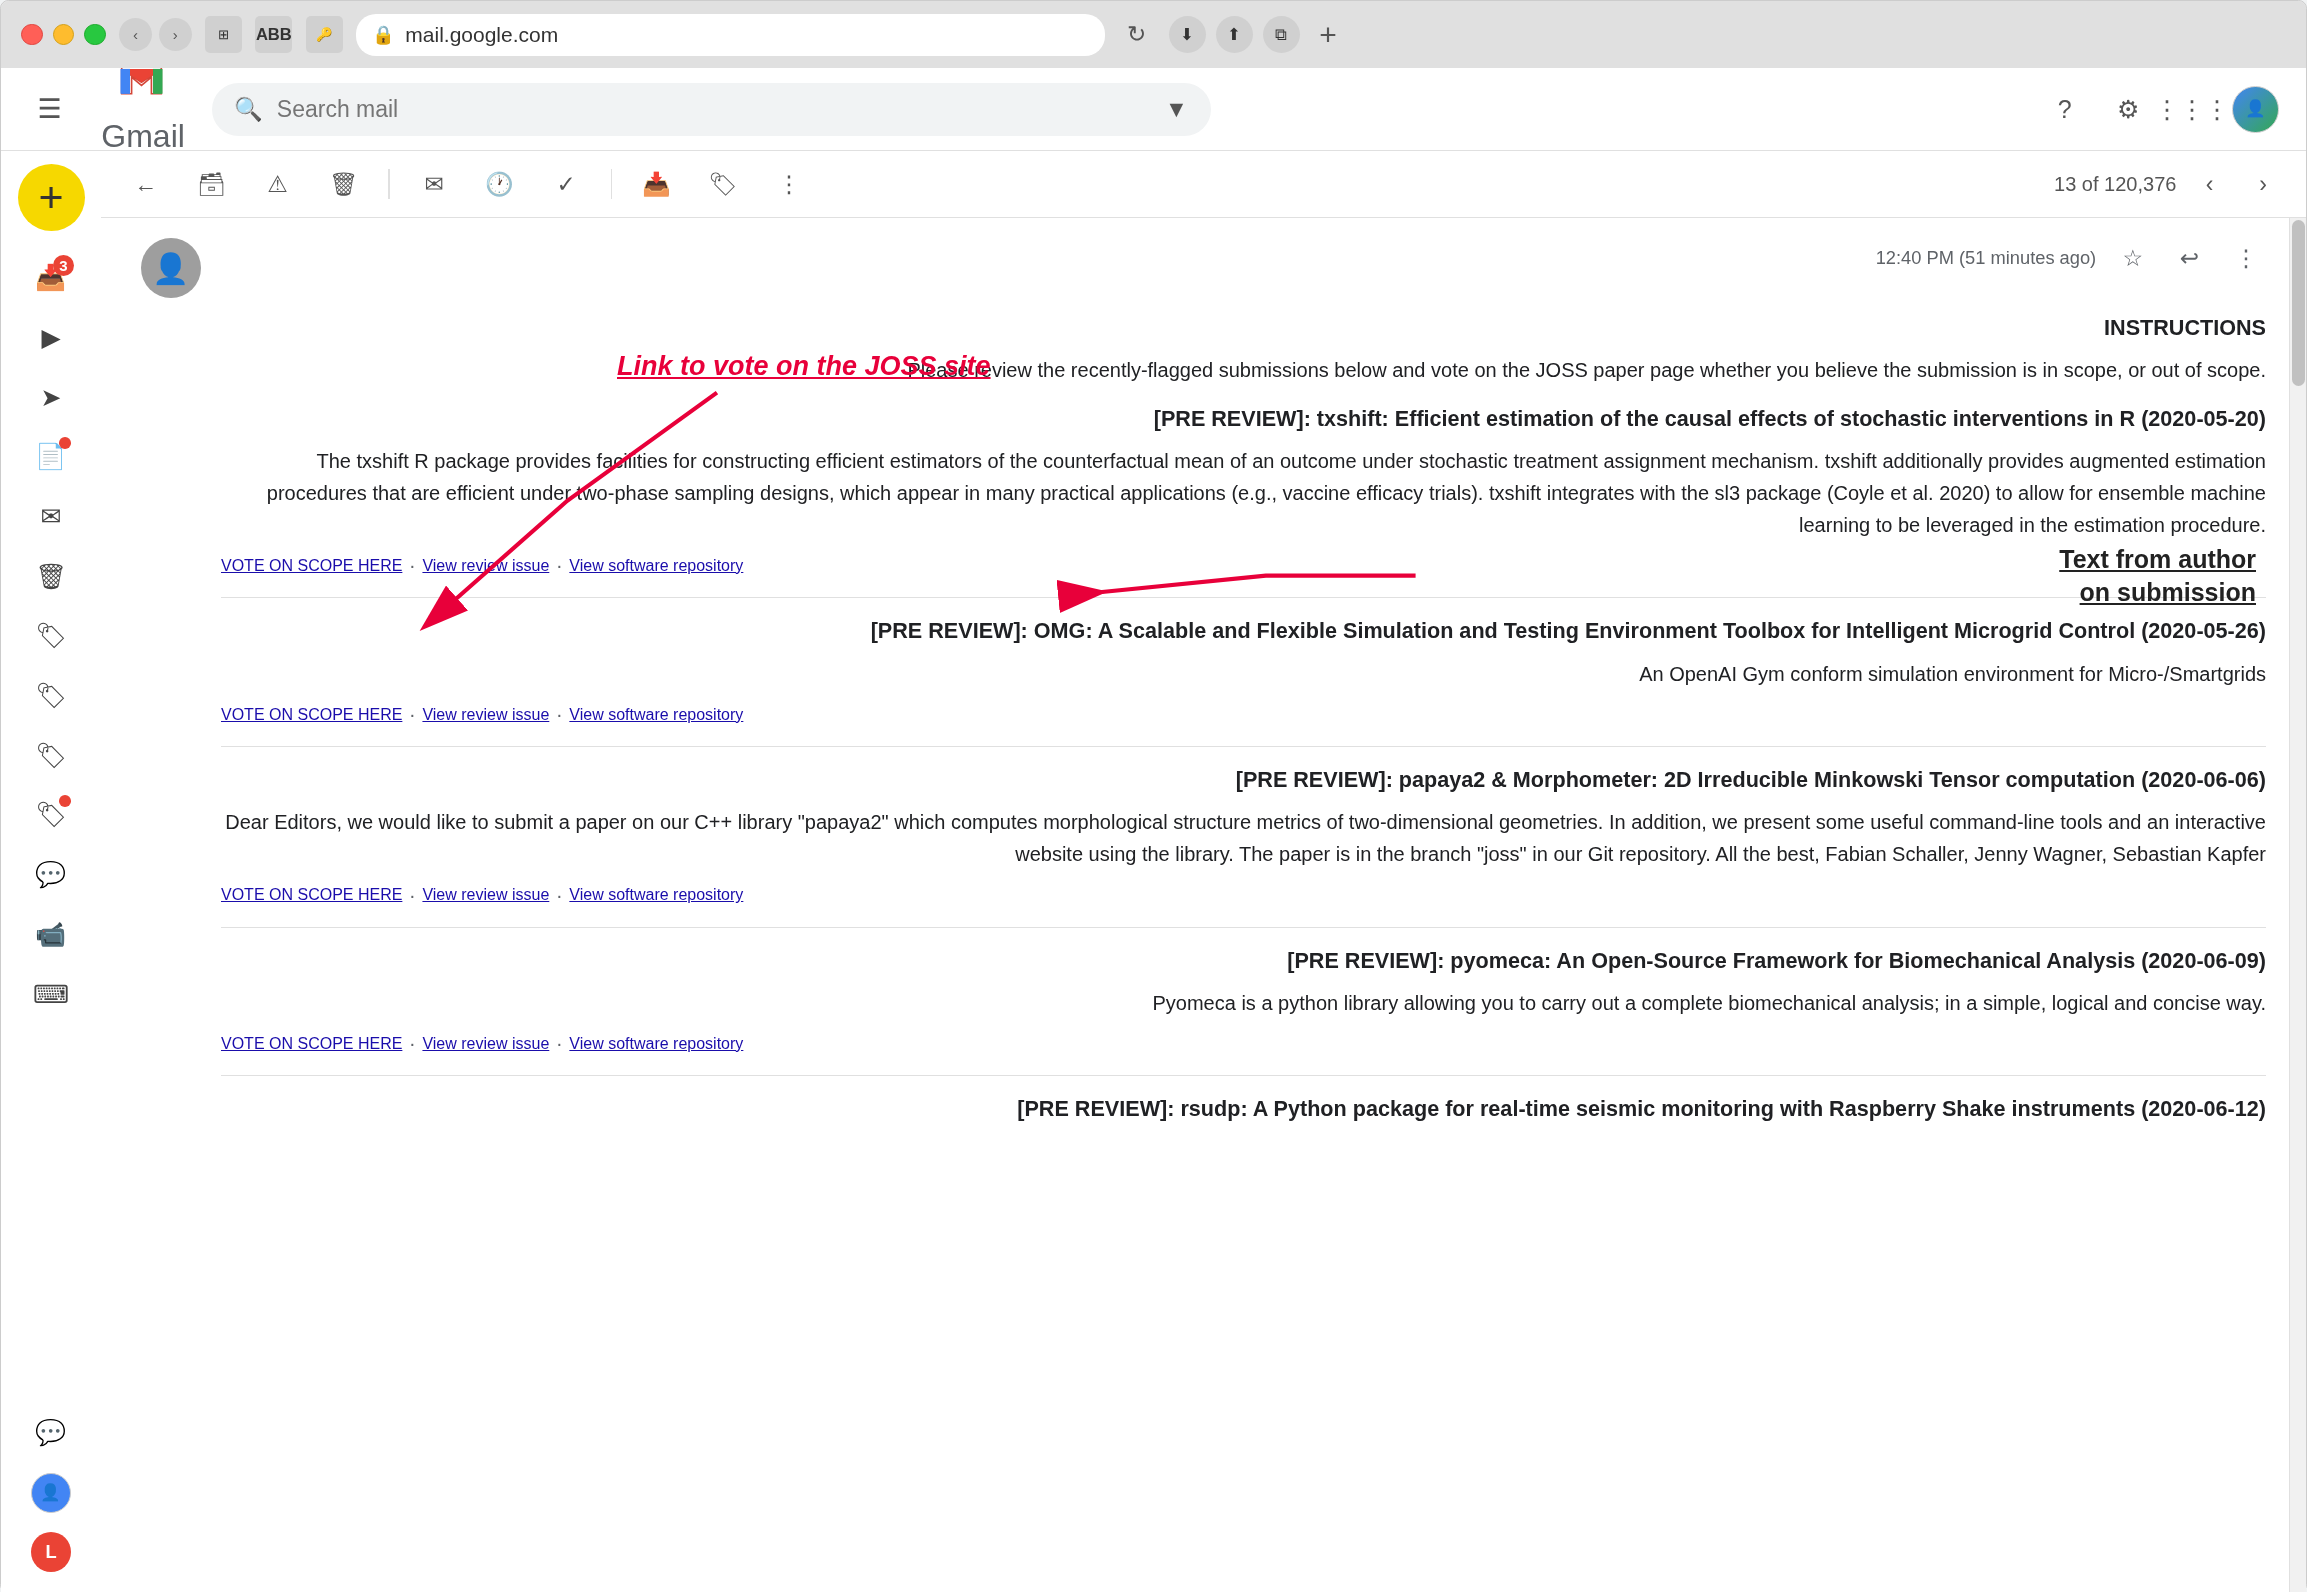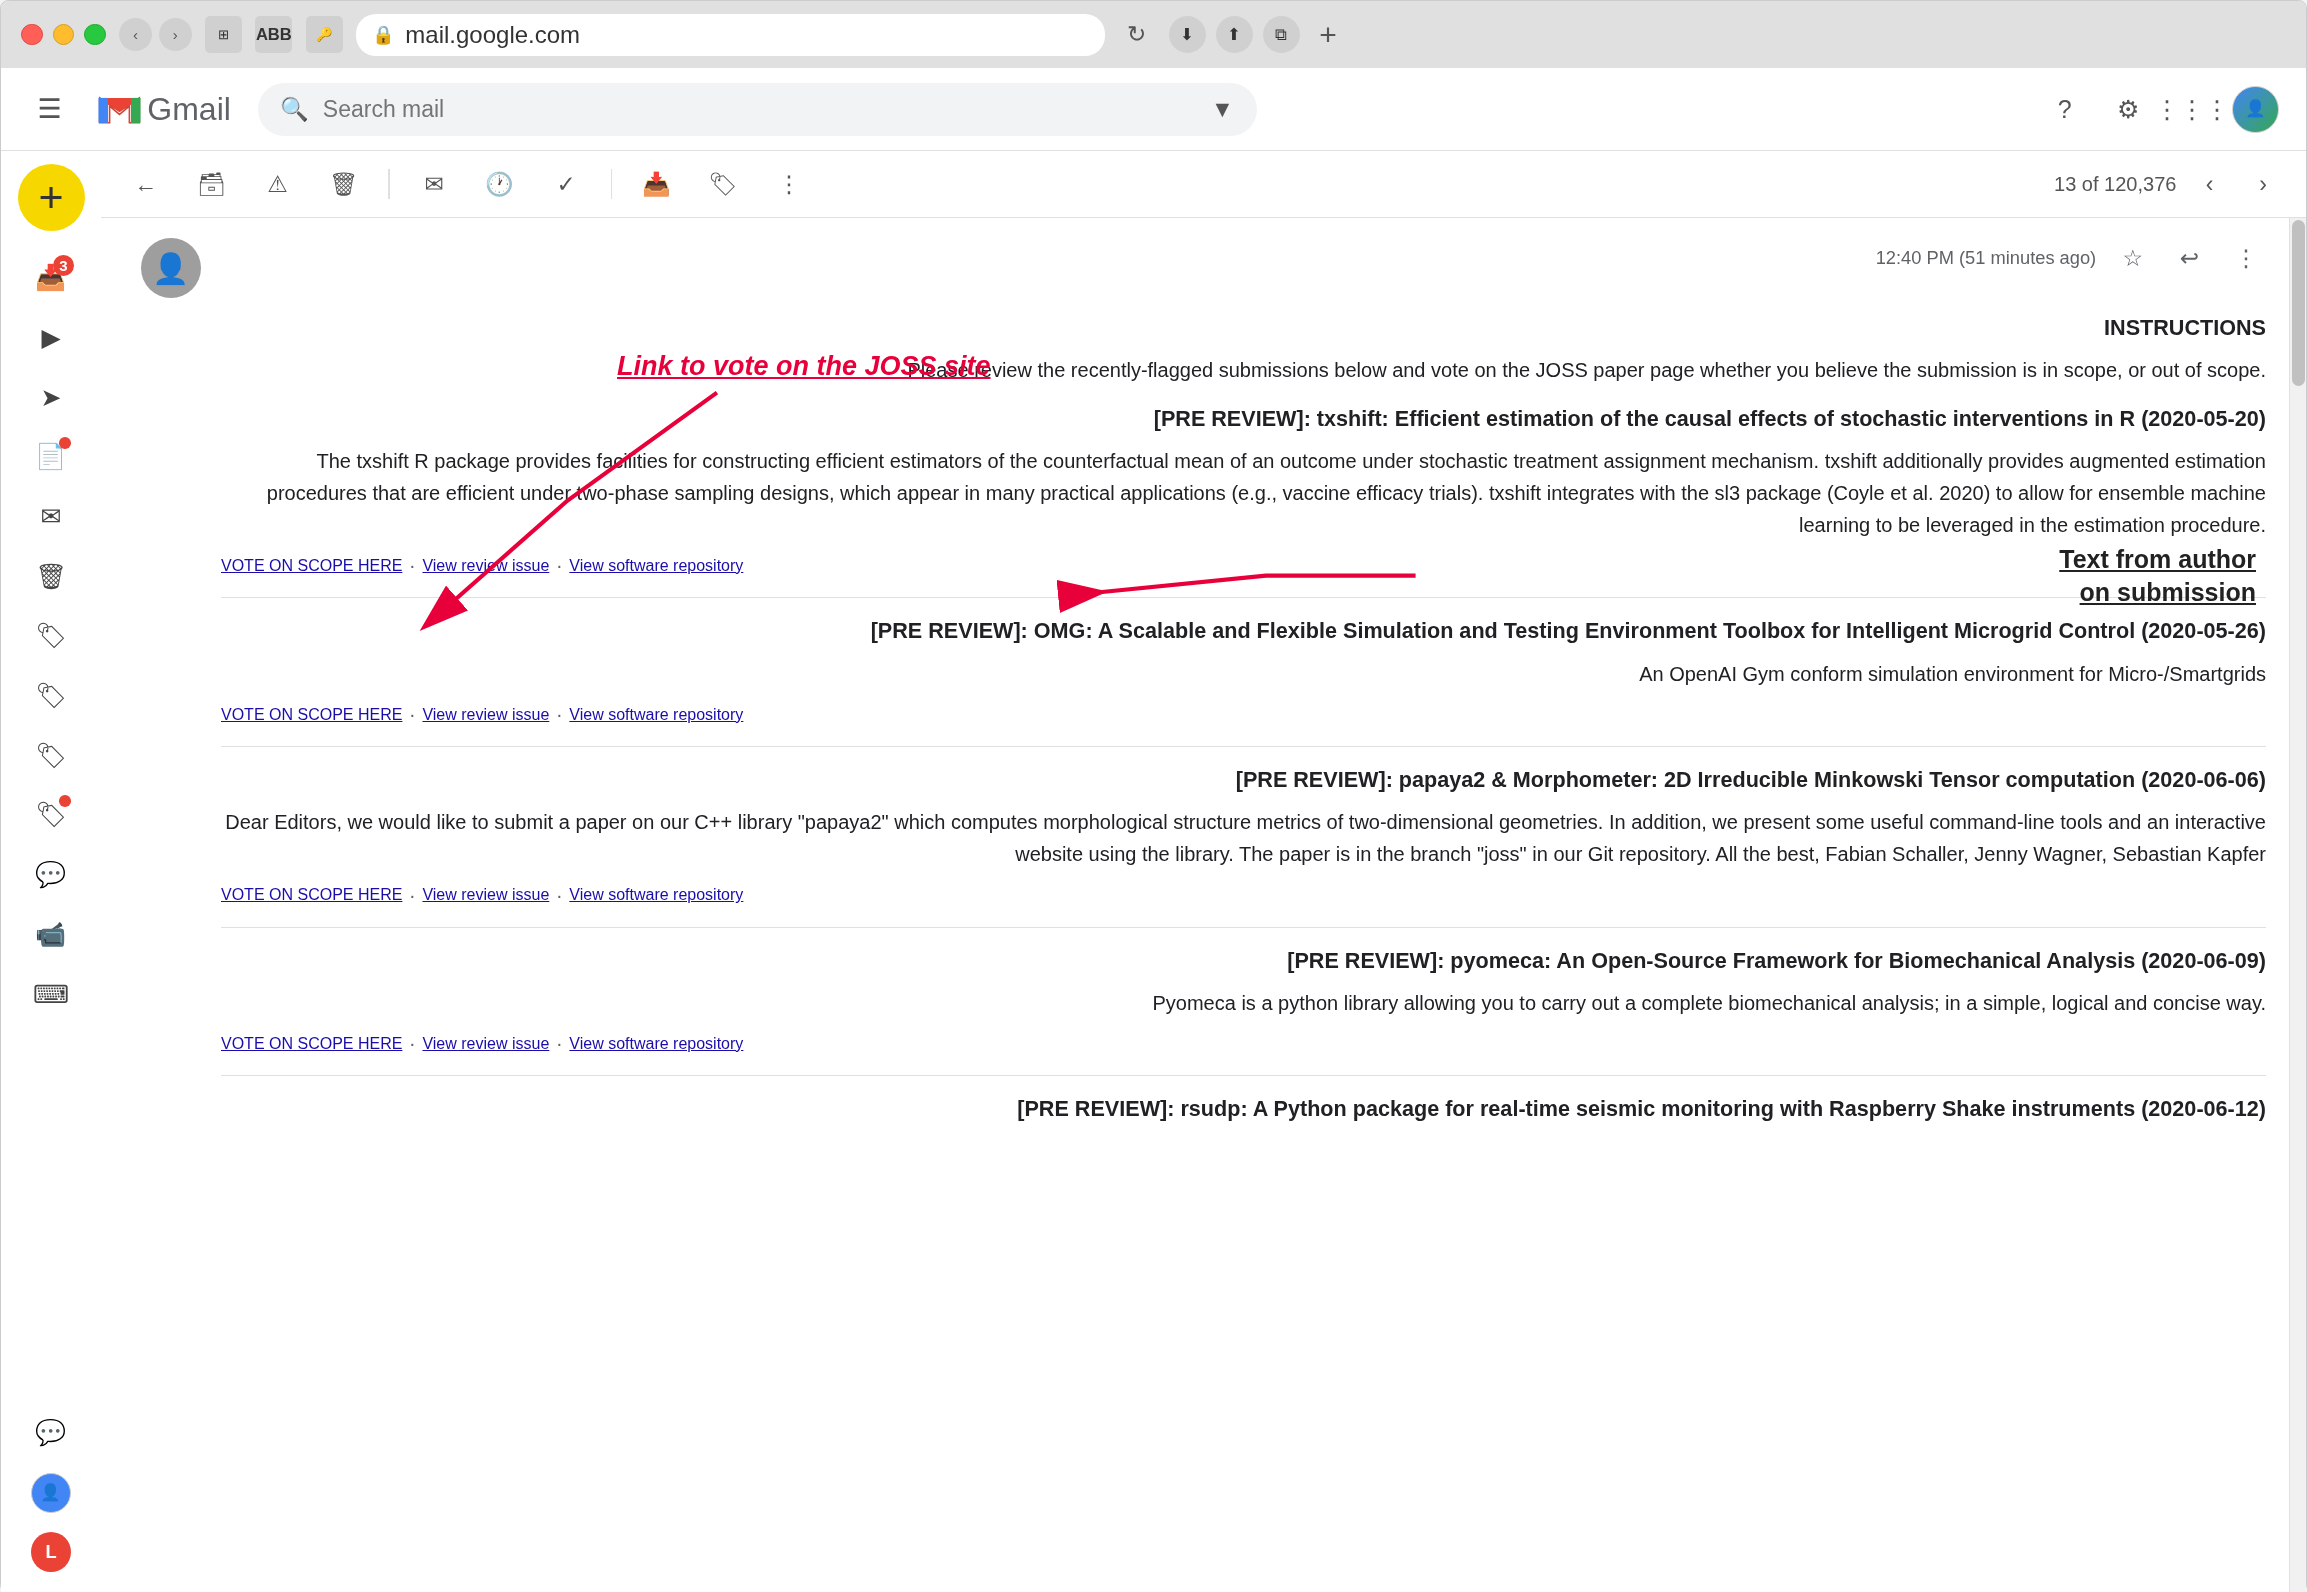--- a/index.html
+++ b/index.html
@@ -492,7 +492,7 @@
     <button class="tab-icon-btn">🔑</button>
     <div class="address-bar">
       <span class="lock-icon">🔒</span>
-      <span style="font-size:24px;color:#333;">mail.google.com</span>
+      <span style="font-size:21px;color:#333;">mail.google.com</span>
     </div>
     <button class="reload-btn">↻</button>
     <div class="browser-actions">

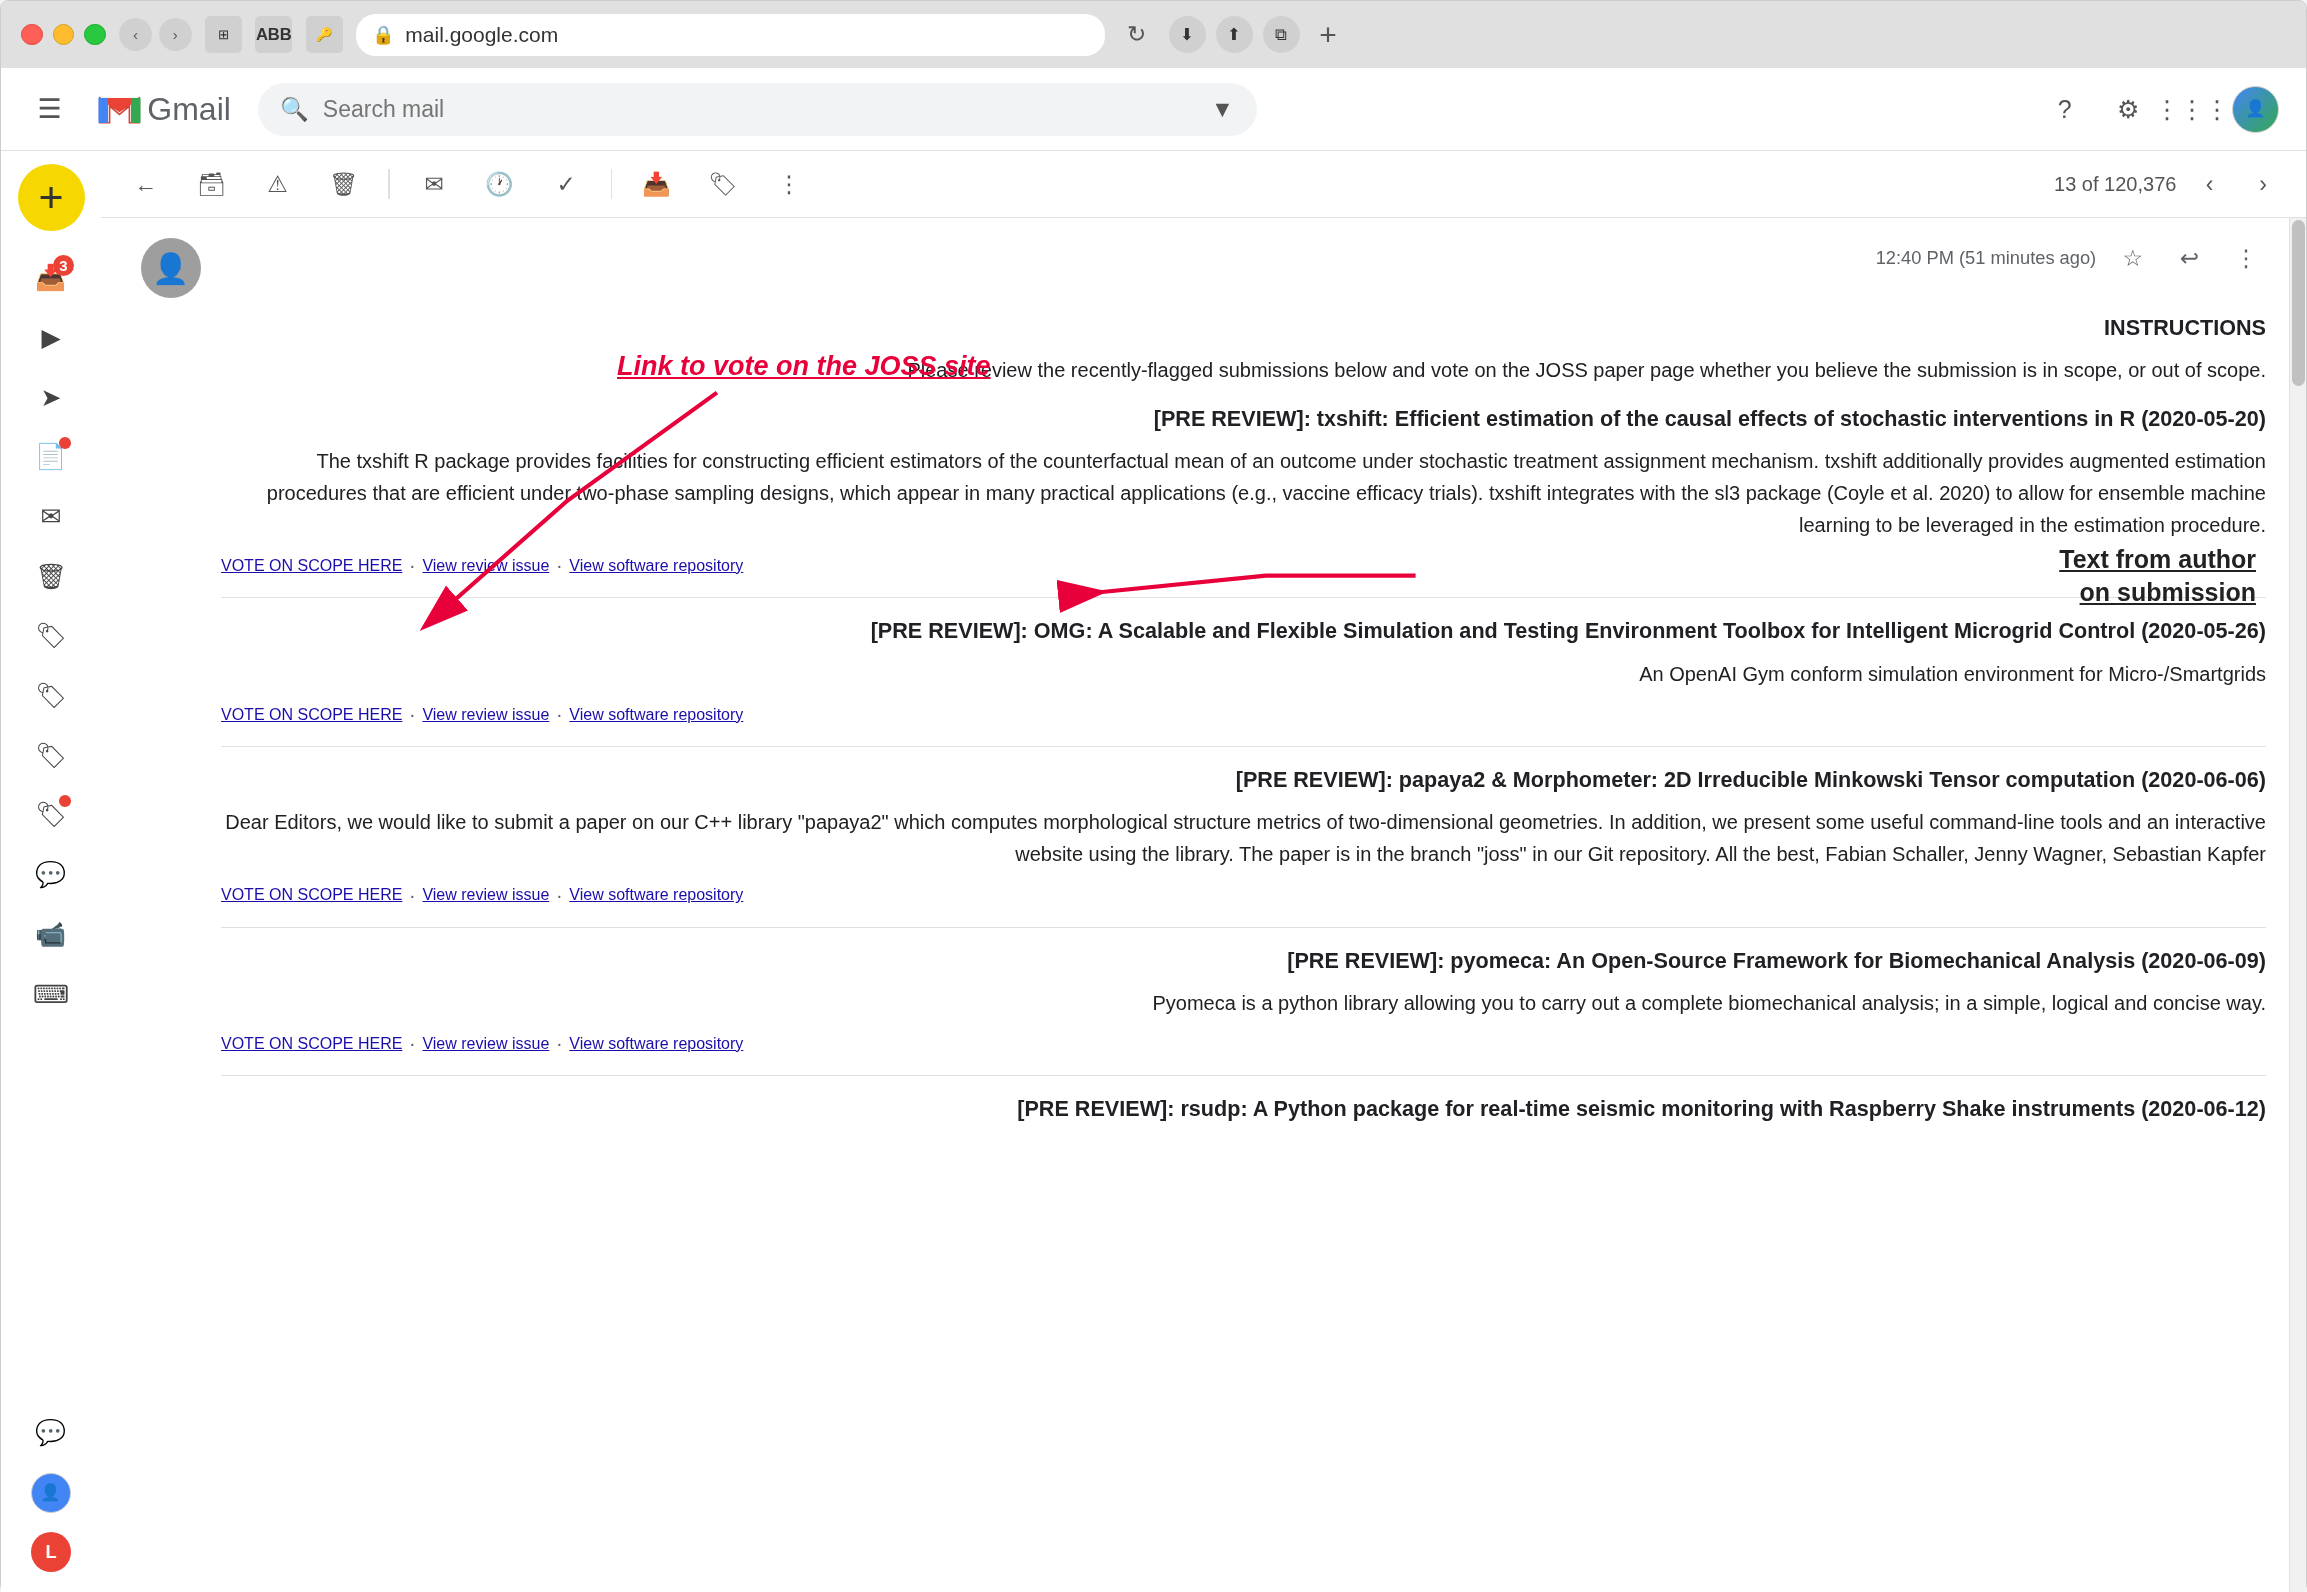--- a/index.html
+++ b/index.html
@@ -149,10 +149,11 @@
     .gmail-logo {
       display: flex;
       align-items: center;
-      gap: 3px;
+      gap: 21px;
       font-size: 32px;
       font-weight: 300;
       color: #555;
+      flex-direction: column;
     }
 
     .search-bar {

